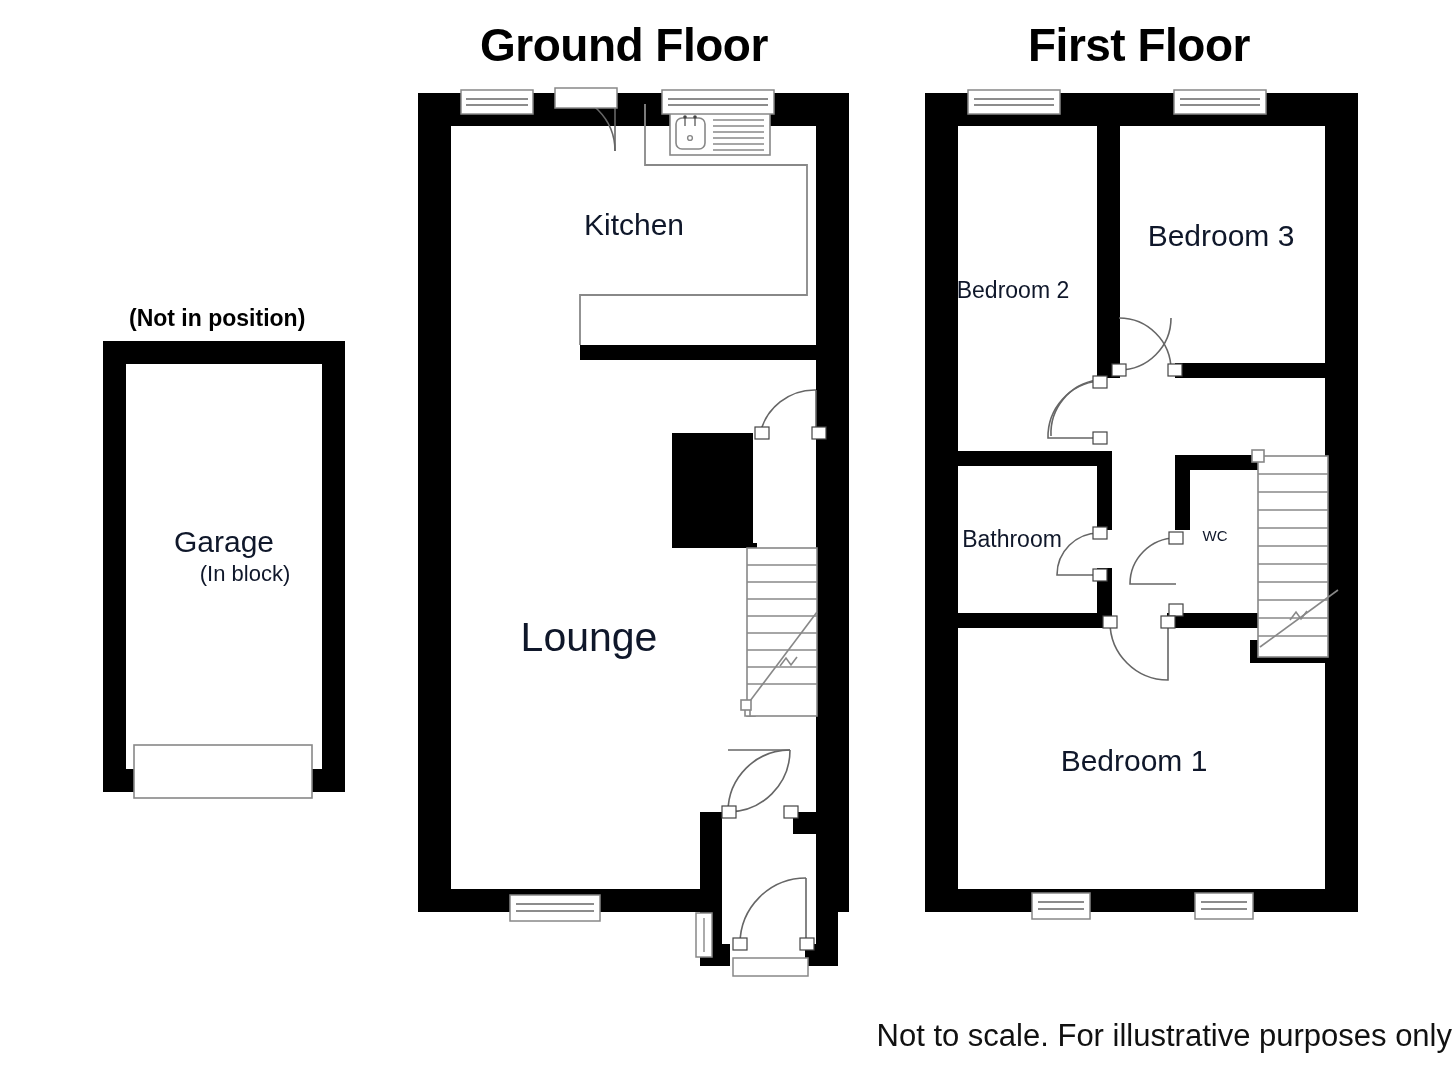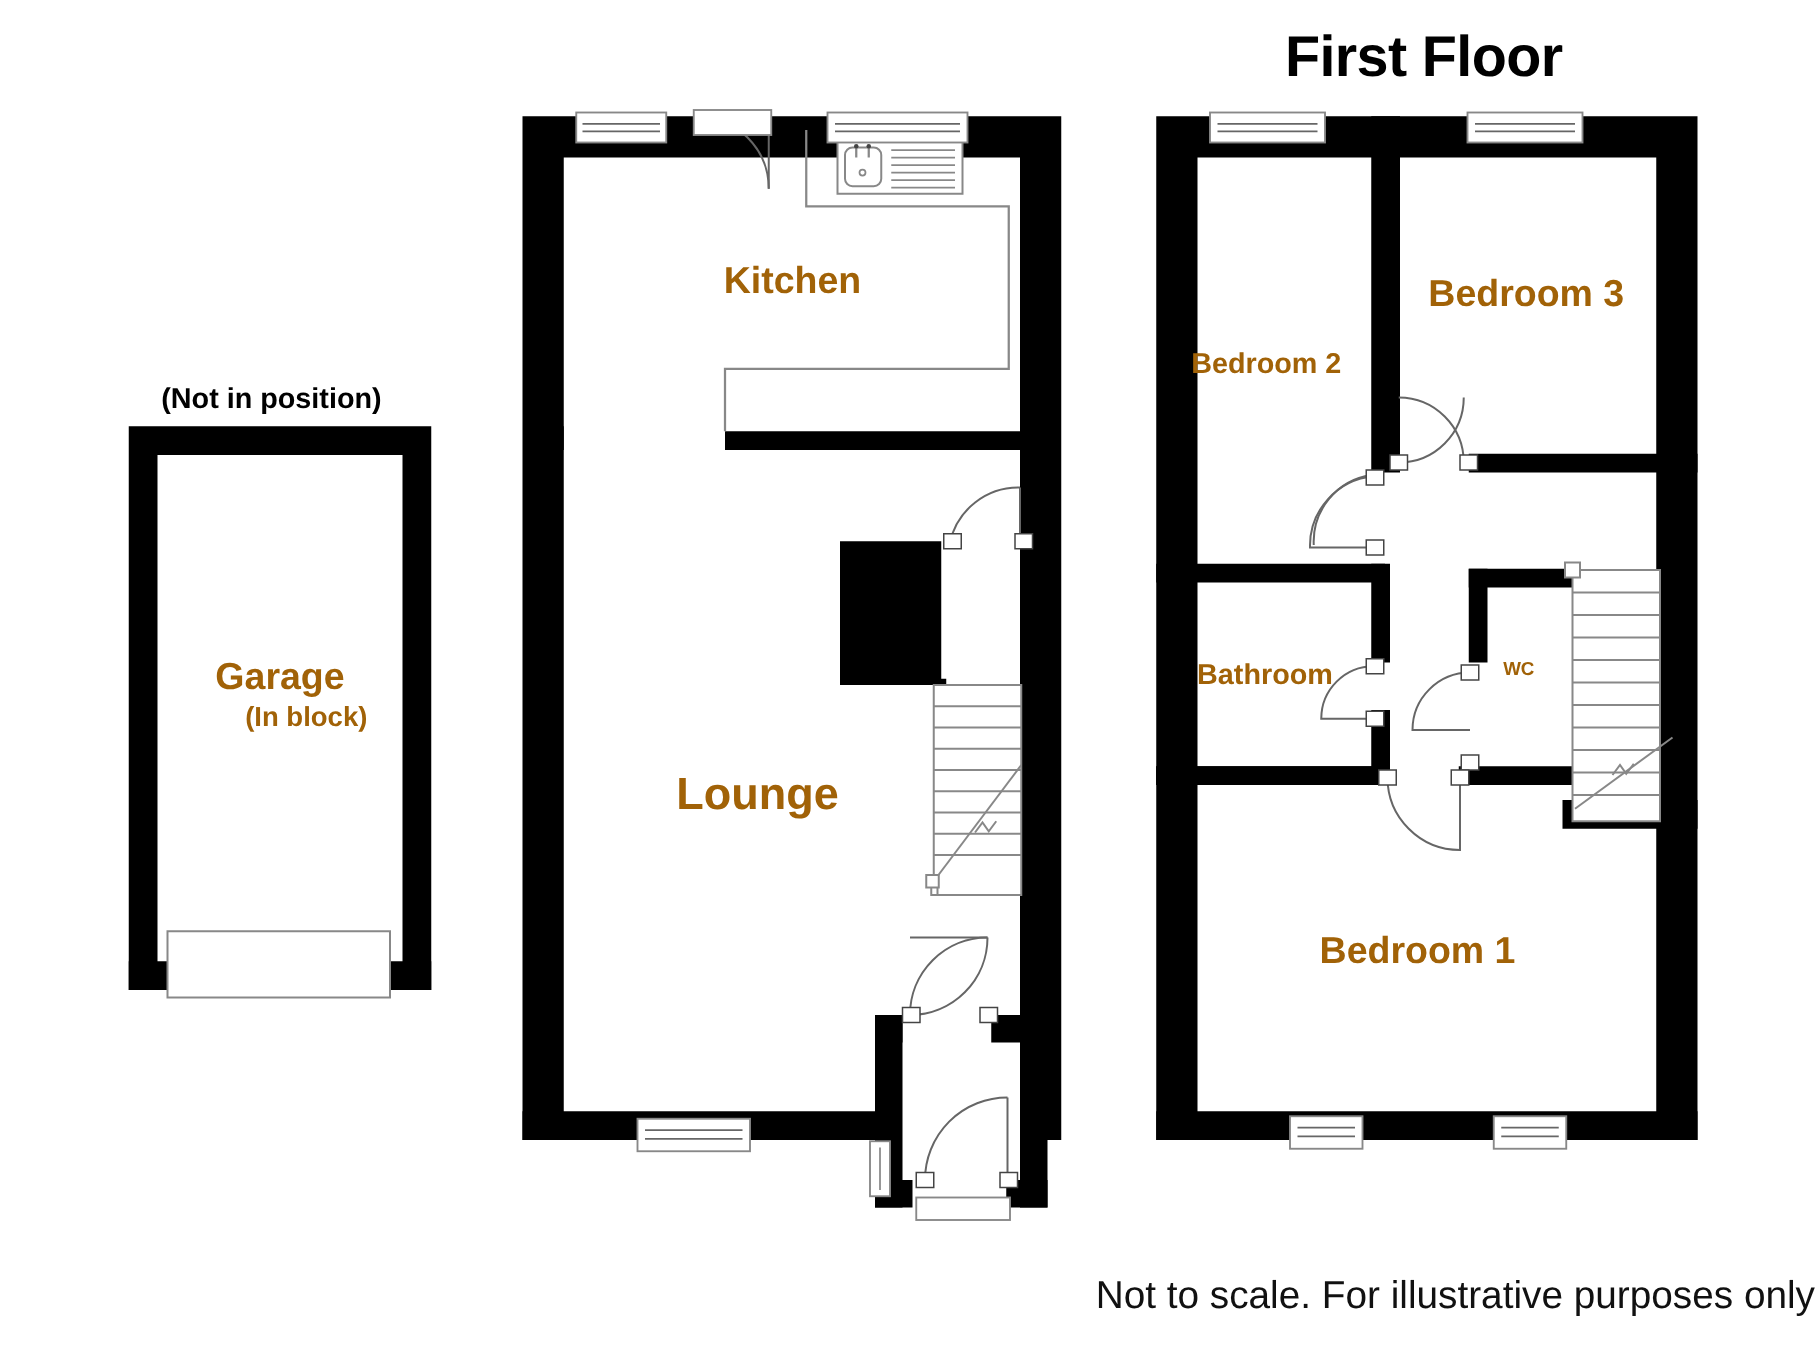--- a/index.html
+++ b/index.html
@@ -240,6 +240,7 @@
     </g>
   </svg>
 
+  <div class="ttl" id="t-ground">Ground Floor</div>
   <div class="ttl" id="t-first">First Floor</div>
   <div class="ttl" id="t-notpos">(Not in position)</div>
 

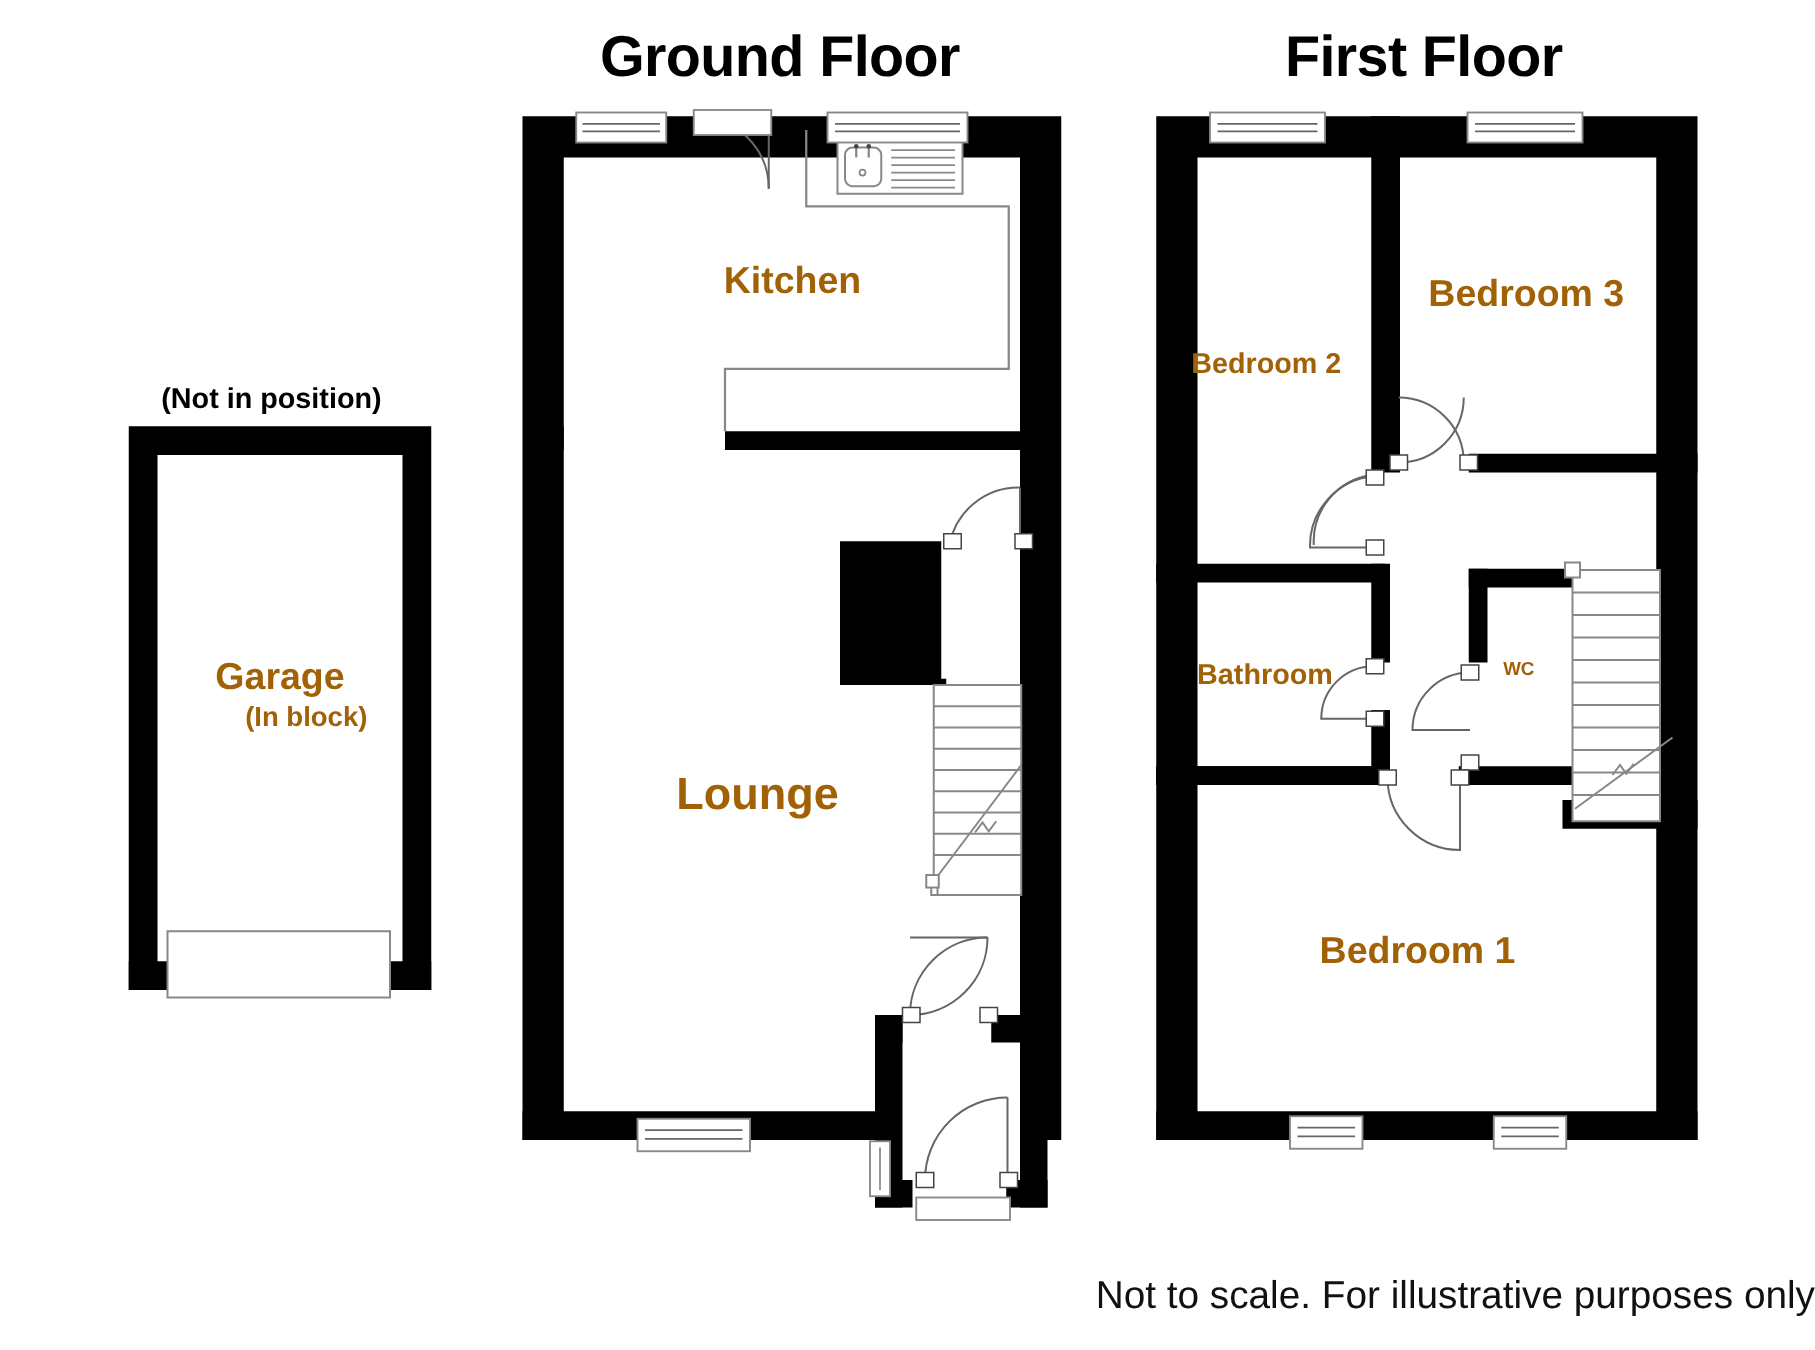--- a/index.html
+++ b/index.html
@@ -9,7 +9,7 @@
   #t-ground{left:480px;top:18px;font-size:46px;letter-spacing:-0.5px;}
   #t-first{left:1028px;top:18px;font-size:46px;letter-spacing:-0.5px;}
   #t-notpos{left:129px;top:305px;font-size:23px;font-weight:bold;}
-  .rlbl{position:absolute;font-weight:bold;color:#a16207;white-space:nowrap;text-align:center;}
+  .rlbl{position:absolute;font-weight:normal;color:#0f172a;white-space:nowrap;text-align:center;}
   #svgwrap{position:absolute;left:0;top:0;width:1452px;height:1080px;}
   .cap{position:absolute;left:0;top:1018px;width:1452px;text-align:right;font-size:31px;color:#111;}
 </style>

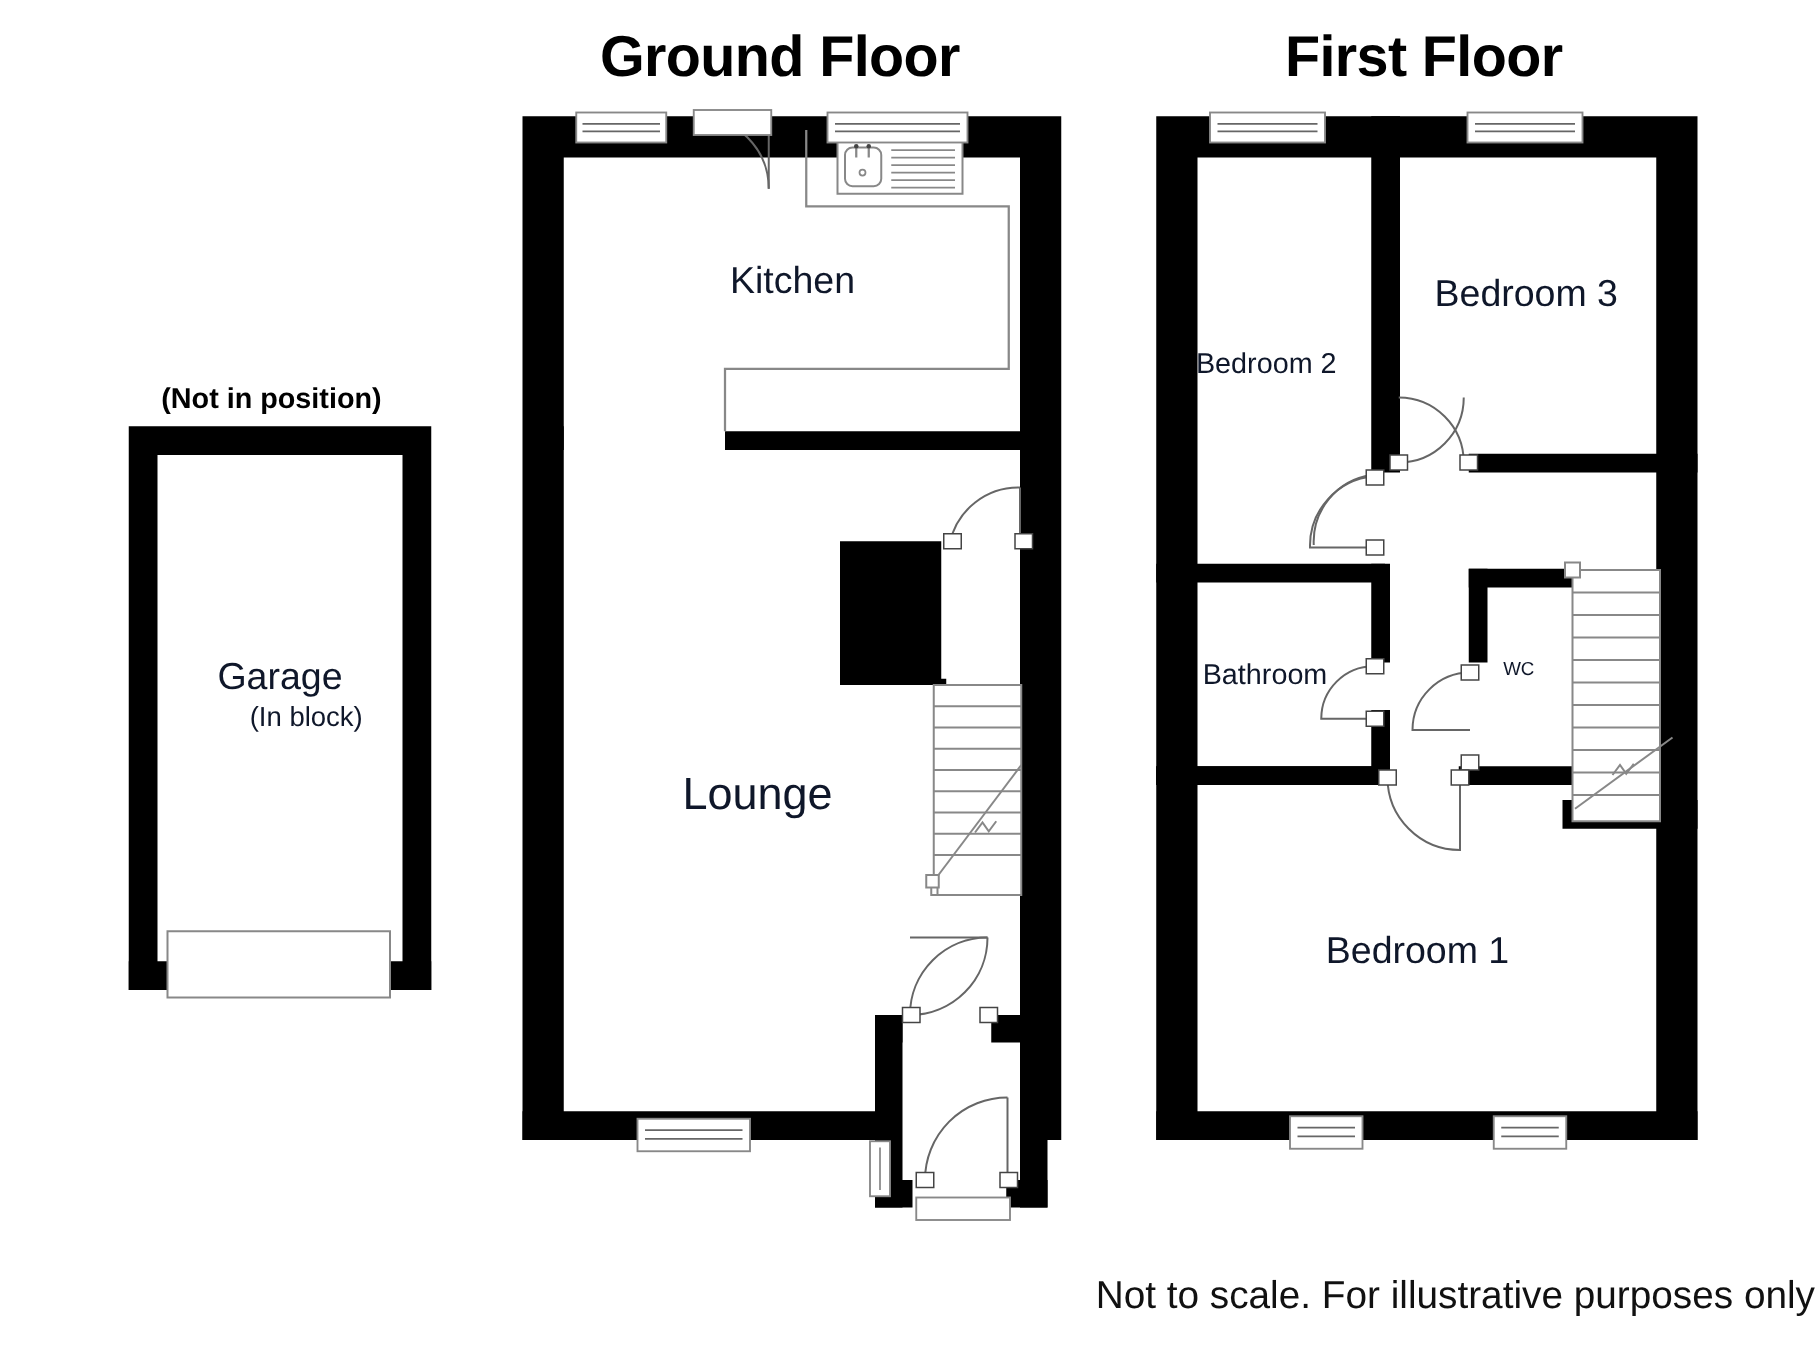--- a/index.html
+++ b/index.html
@@ -248,7 +248,7 @@
   <div class="rlbl" style="left:0;top:561px;width:448px;font-size:22px;padding-left:21px;">(In block)</div>
 
   <div class="rlbl" style="left:434px;top:208px;width:400px;font-size:30px;">Kitchen</div>
-  <div class="rlbl" style="left:406px;top:614px;width:400px;font-size:36px;">Lounge</div>
+  <div class="rlbl" style="left:389px;top:614px;width:400px;font-size:41px;">Lounge</div>
 
   <div class="rlbl" style="left:863px;top:277px;width:300px;font-size:23px;">Bedroom 2</div>
   <div class="rlbl" style="left:1021px;top:219px;width:400px;font-size:30px;">Bedroom 3</div>

